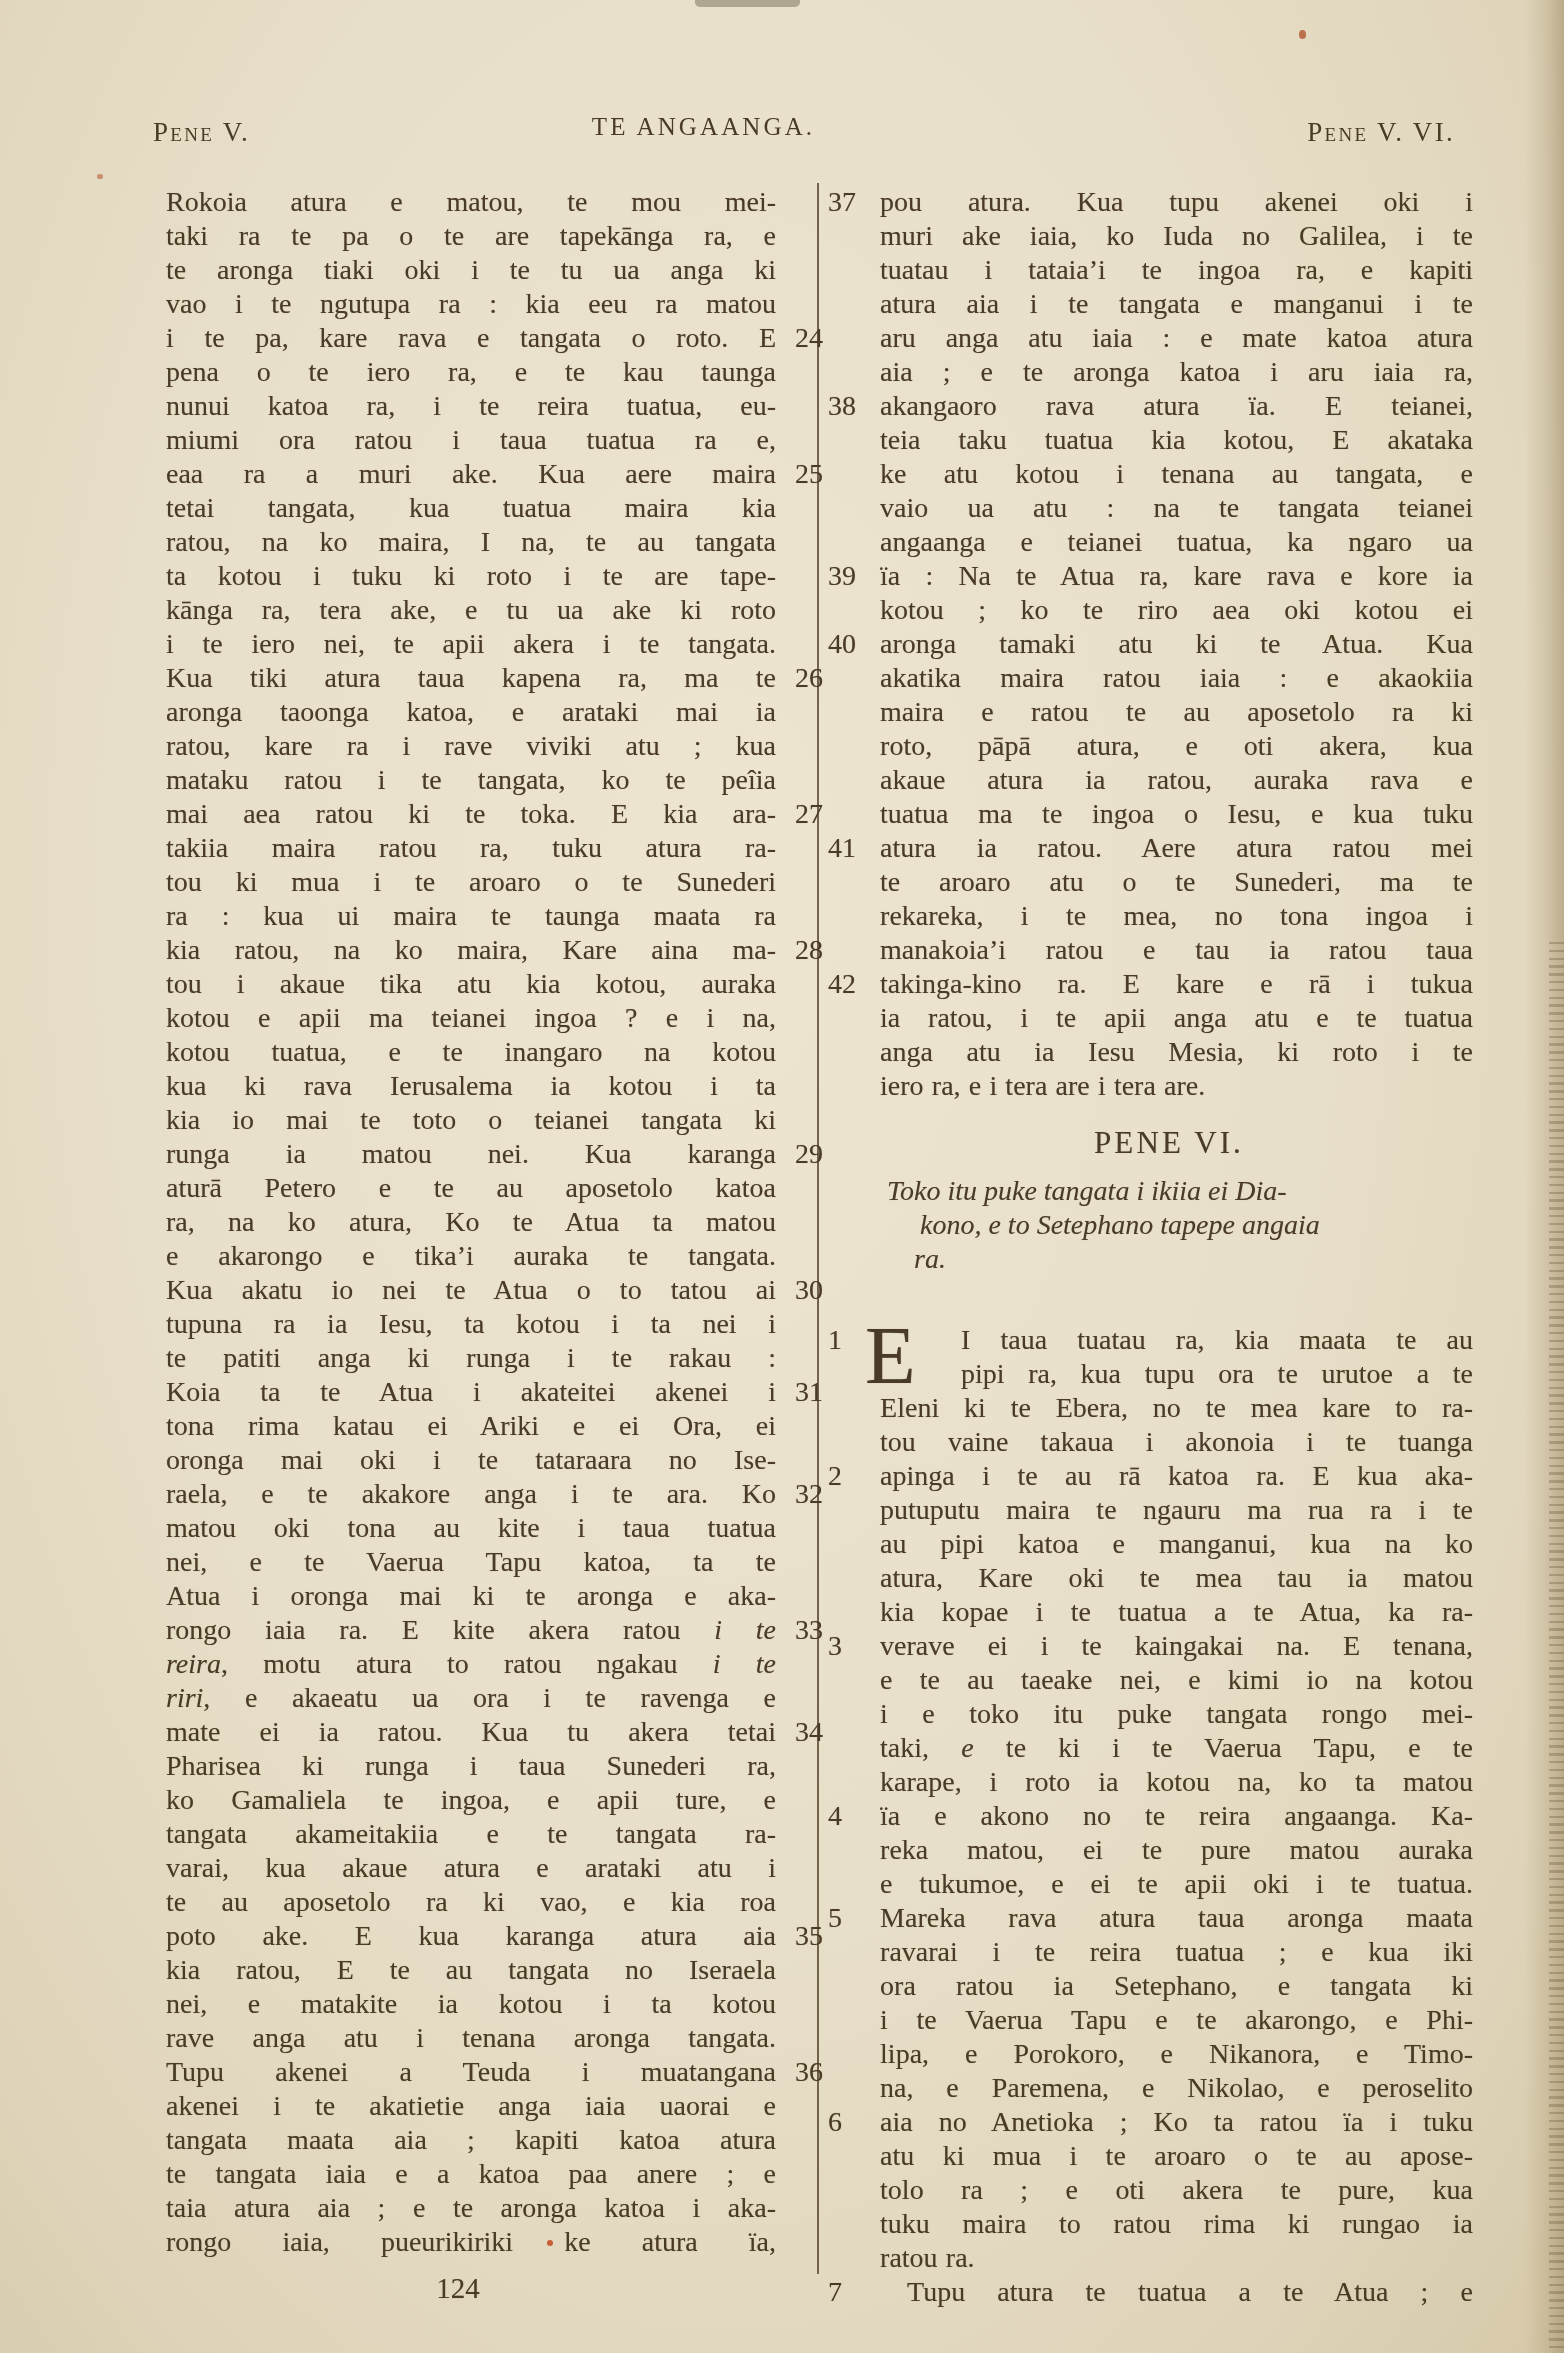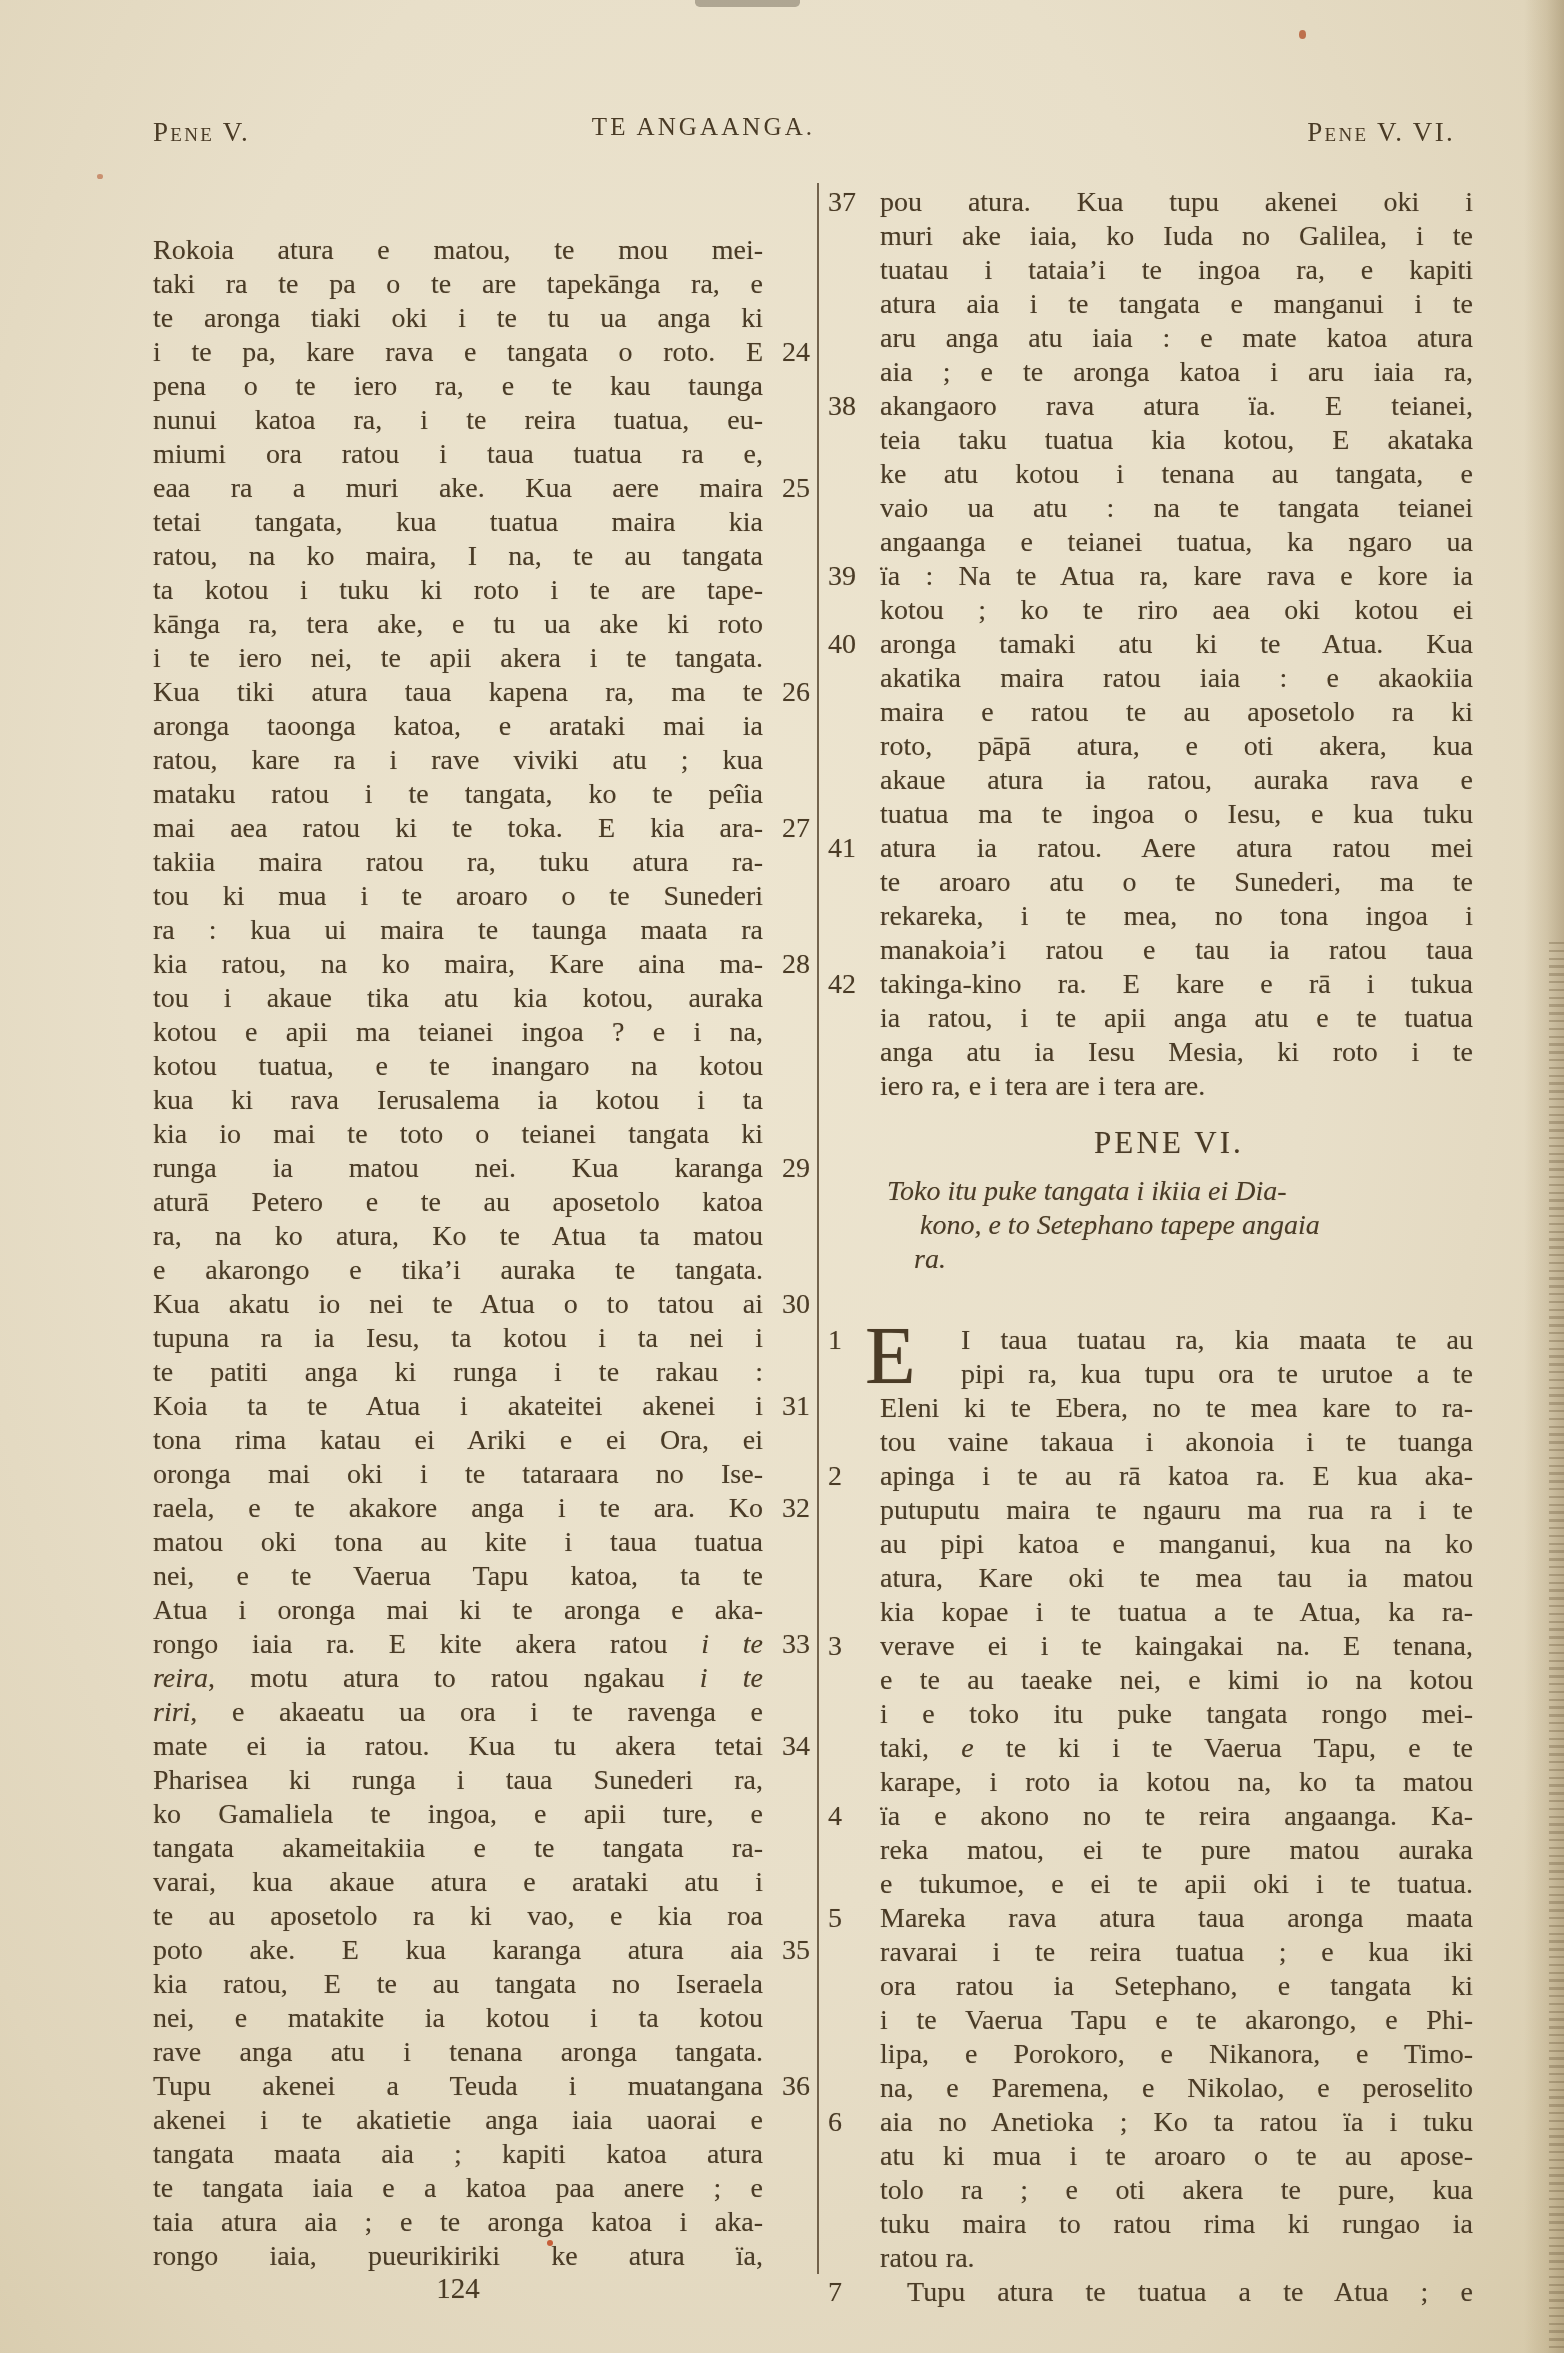--- a/index.html
+++ b/index.html
@@ -25,7 +25,7 @@
   .rule{position:absolute;left:817px;top:183px;width:2.3px;height:2091px;background:#55442d;opacity:.8;}
 
   .col{position:absolute;top:185px;}
-  .col-left{left:153px;width:657px;margin-top:48px;}
+  .col-left{left:166px;width:657px;}
   .col-right{left:828px;width:645px;font-family:Liberation Serif, serif;}
 
   .line{display:flex;height:34px;overflow:visible;}

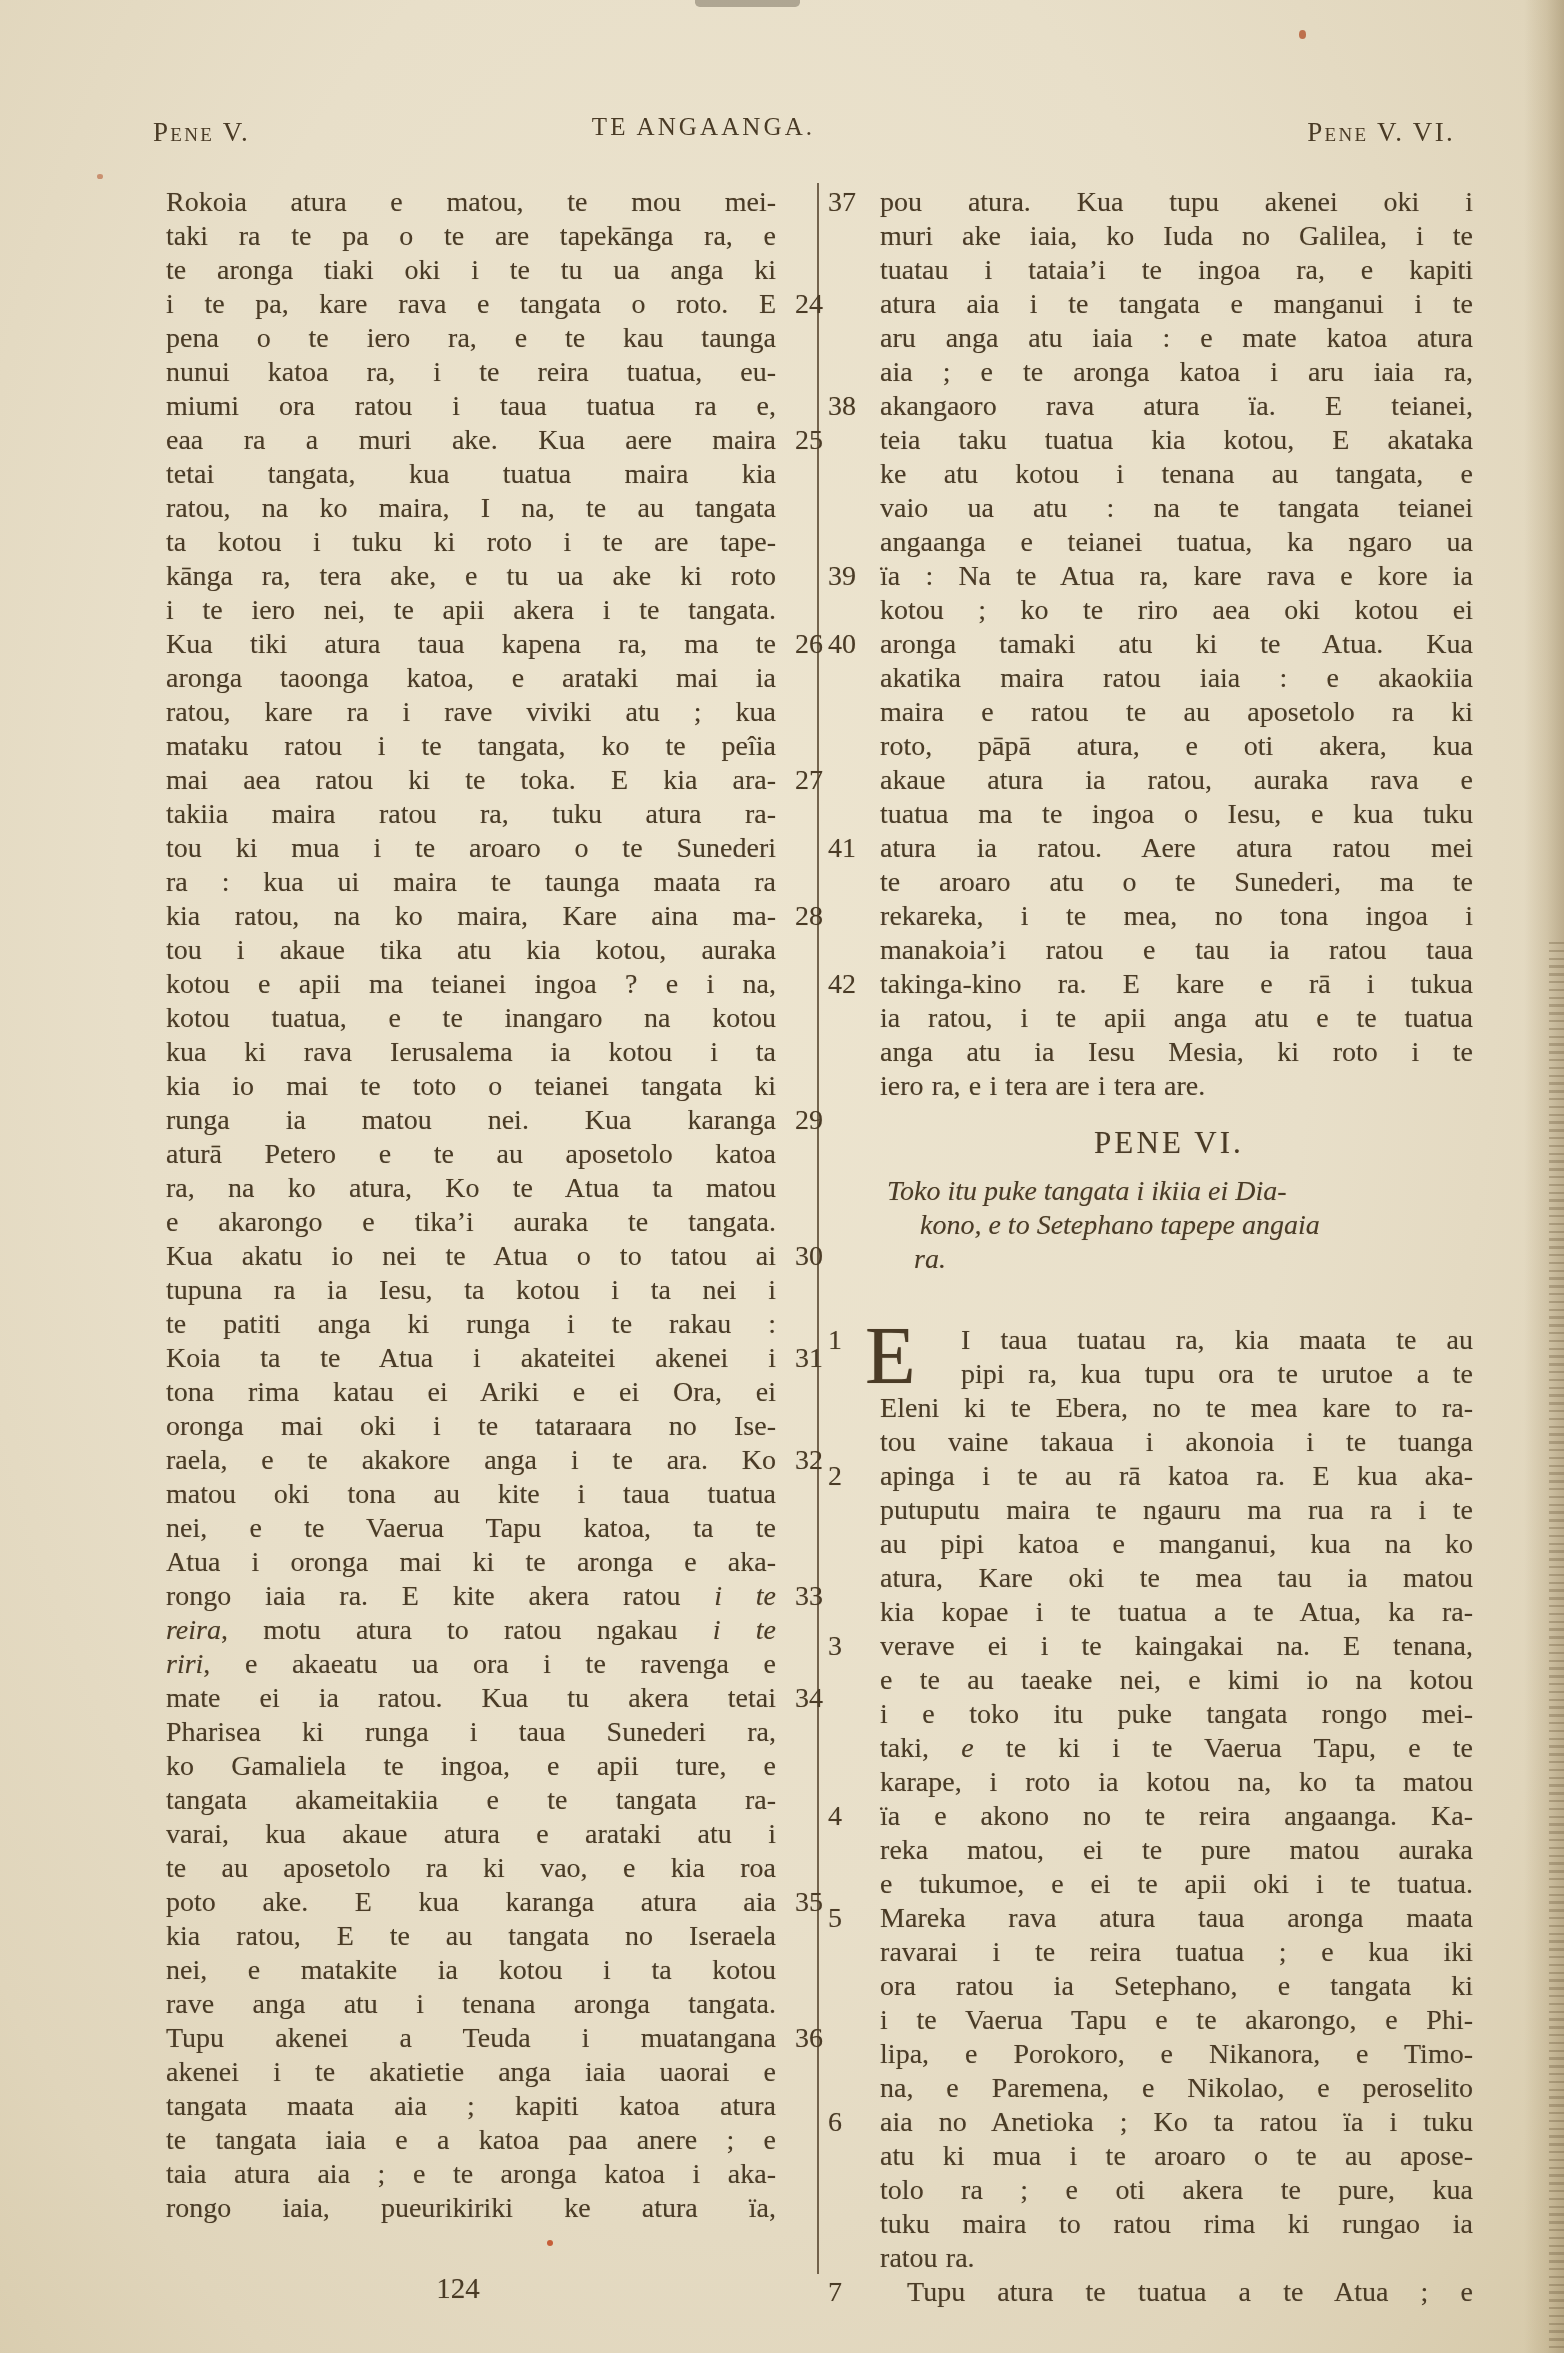--- a/index.html
+++ b/index.html
@@ -89,6 +89,10 @@
         <span class="vnum"></span>
       </div>
       <div class="line">
+        <span class="ltext">vao i te ngutupa ra : kia eeu ra matou</span>
+        <span class="vnum"></span>
+      </div>
+      <div class="line">
         <span class="ltext">i te pa, kare rava e tangata o roto. E</span>
         <span class="vnum">24</span>
       </div>

